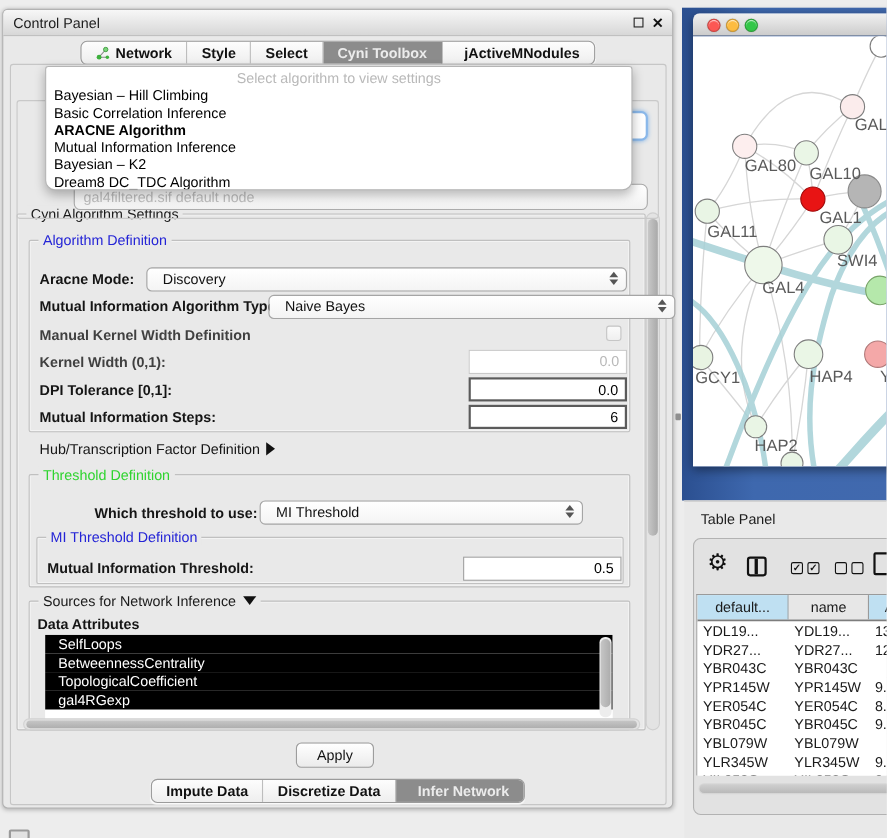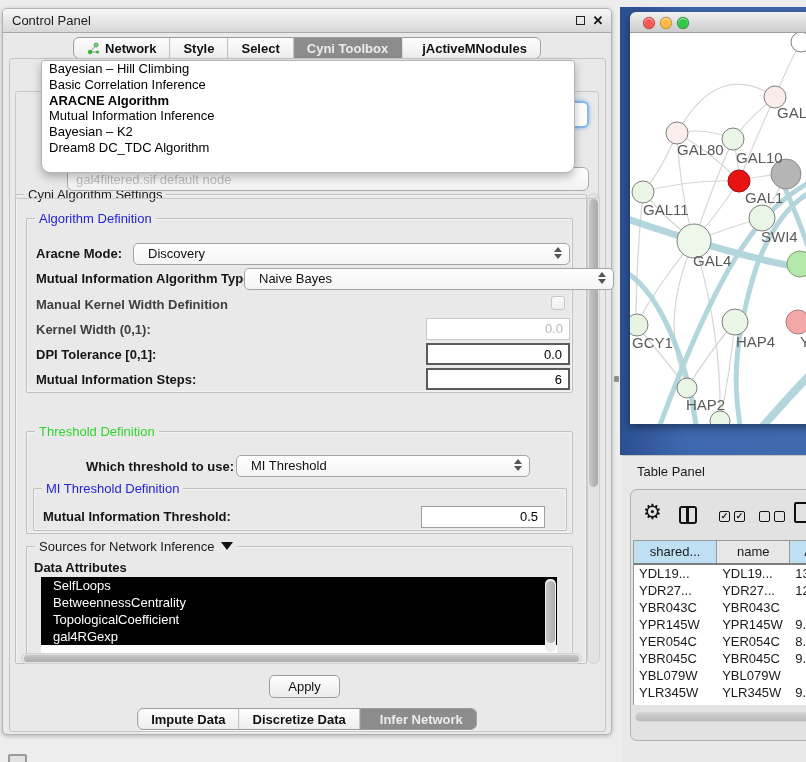--- a/index.html
+++ b/index.html
@@ -203,6 +203,7 @@
   </div>
 
   <div class="popup">
+    <div class="popup-placeholder">Select algorithm to view settings</div>
     <div class="popup-opt">Bayesian – Hill Climbing</div>
     <div class="popup-opt">Basic Correlation Inference</div>
     <div class="popup-opt bold">ARACNE Algorithm</div>

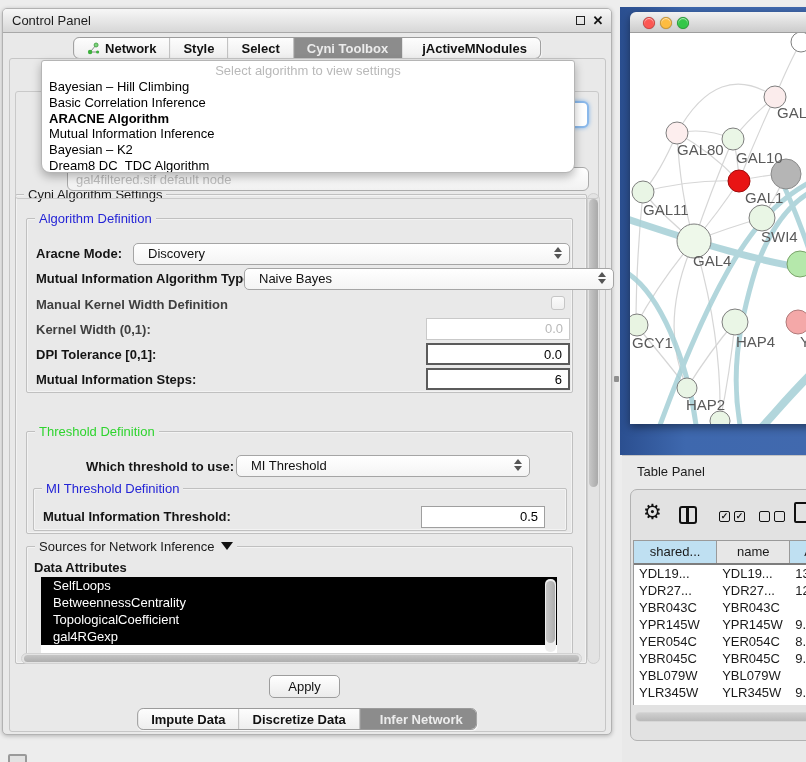--- a/index.html
+++ b/index.html
@@ -247,6 +247,9 @@
   <span class="lbl" style="left:33px; top:363px;">Mutual Information Steps:</span>
   <div class="tfield strong" style="left:423px; top:359px; width:144px;">6</div>
 
+  <span class="plain" style="left:33px; top:392px;">
+    <span>Hub/Transcription Factor Definition</span><i class="tri-right"></i>
+  </span>
 
   <div class="grp" style="left:23px; top:422px; width:547px; height:103px;">
     <span class="grp-title t-green">Threshold Definition</span>

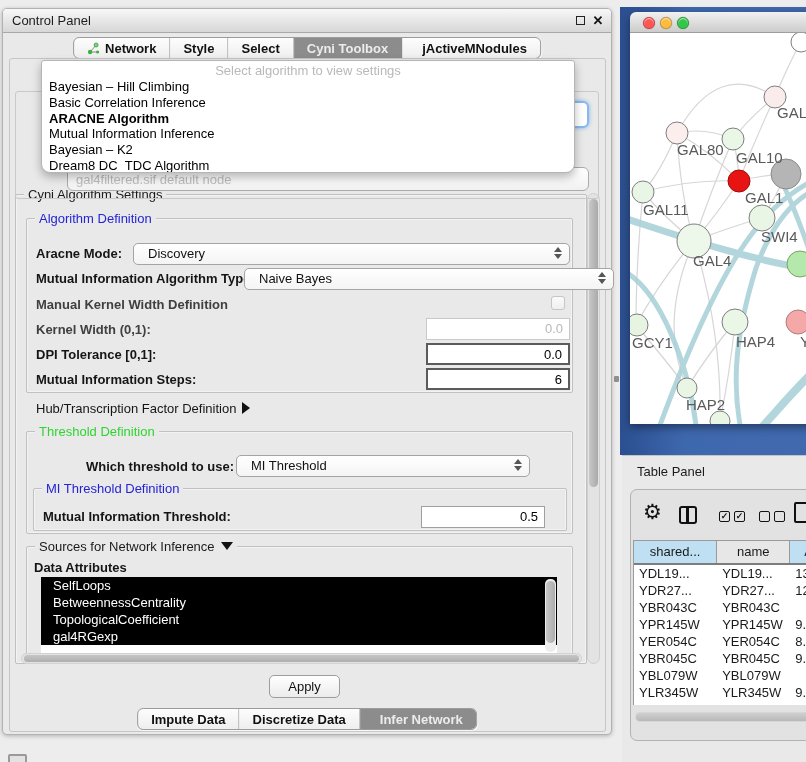--- a/index.html
+++ b/index.html
@@ -266,7 +266,7 @@
     <span class="grp-title t-blue">MI Threshold Definition</span>
   </div>
   <span class="lbl" style="left:40px; top:500px;">Mutual Information Threshold:</span>
-  <div class="tfield norm" style="left:418px; top:497px; width:124px;">0.5</div>
+  <div class="tfield norm" style="left:418px; top:497px; width:144px;">0.5</div>
 
   <div class="grp" style="left:23px; top:537px; width:547px; height:118px;">
     <span class="grp-title"><span>Sources for Network Inference</span><i class="tri-down"></i></span>

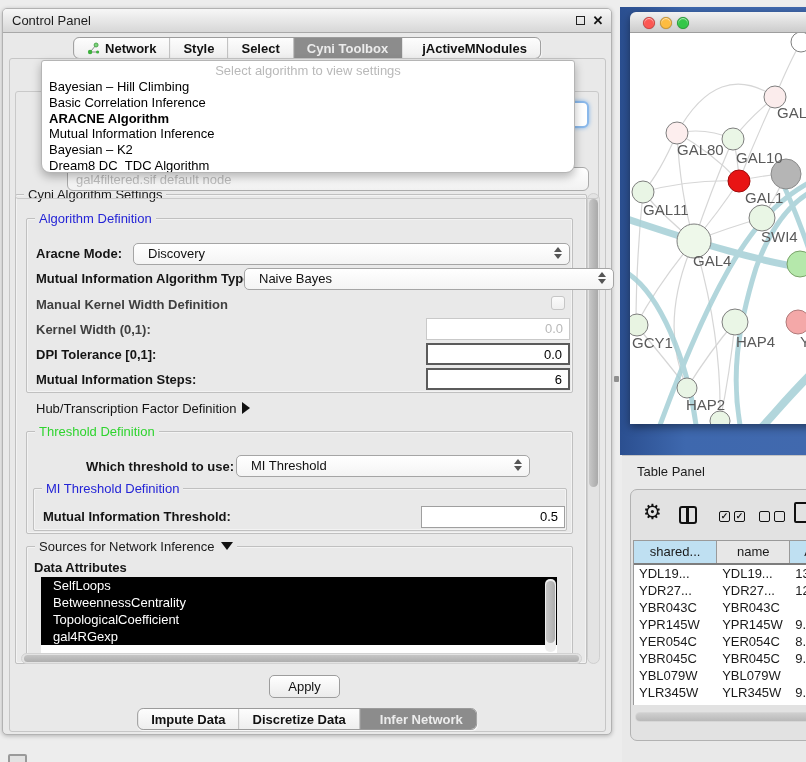--- a/index.html
+++ b/index.html
@@ -397,7 +397,7 @@
     </div>
     <div class="tp-table">
       <div class="tp-head">
-        <div class="tp-hcell blue c1">shared...</div>
+        <div class="tp-hcell blue c1">default...</div>
         <div class="tp-hcell gray c2">name</div>
         <div class="tp-hcell blue c3">A</div>
       </div>

